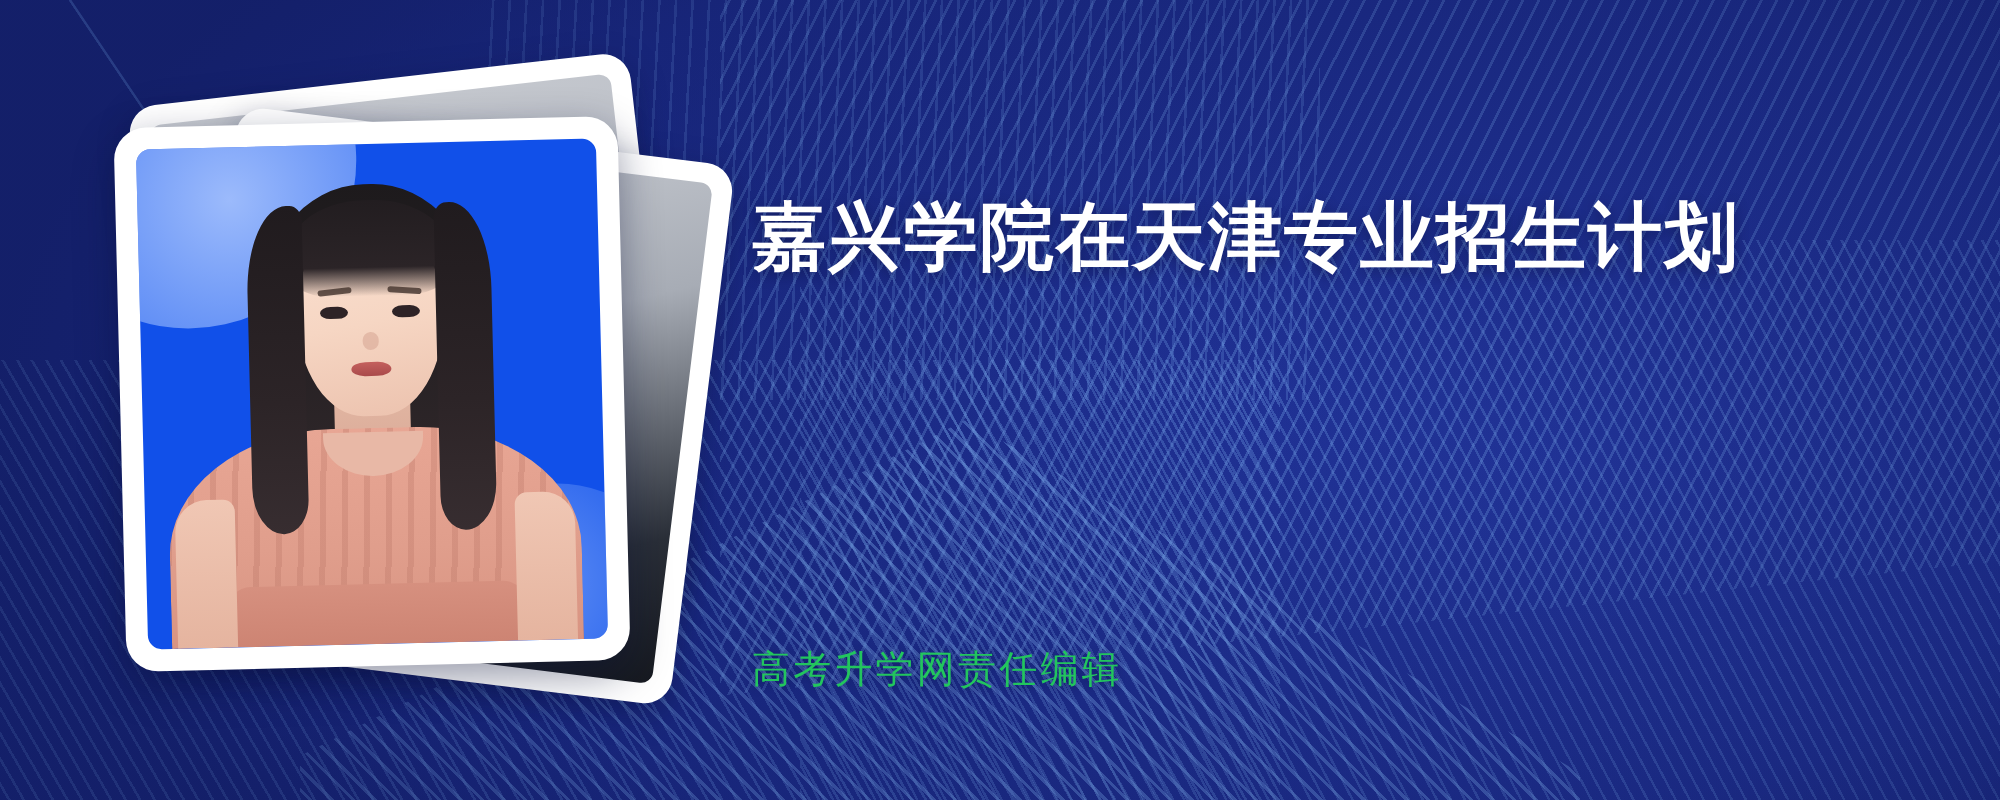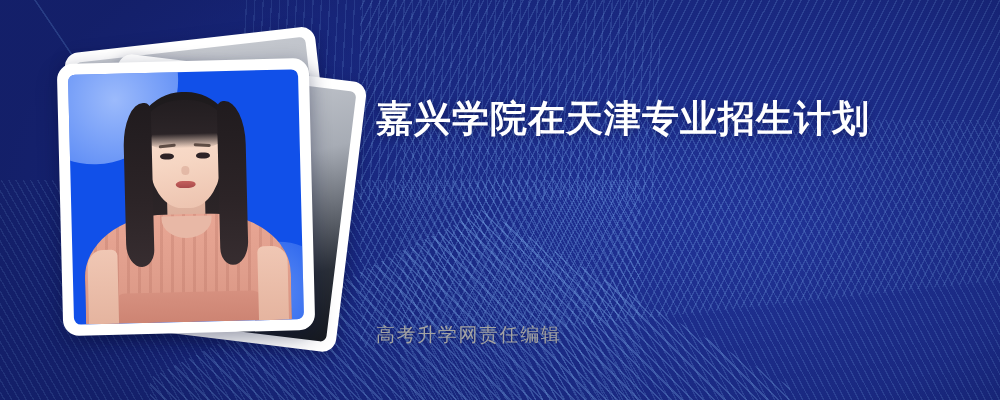--- a/index.html
+++ b/index.html
@@ -388,7 +388,7 @@
     top: 322px;
     font-size: 19px;
     font-weight: 400;
-    color: #a3a3a3;
+    color: #22c55e;
     letter-spacing: 1.6px;
     text-shadow: 0 1px 4px rgba(8,14,52,.4);
     white-space: nowrap;

